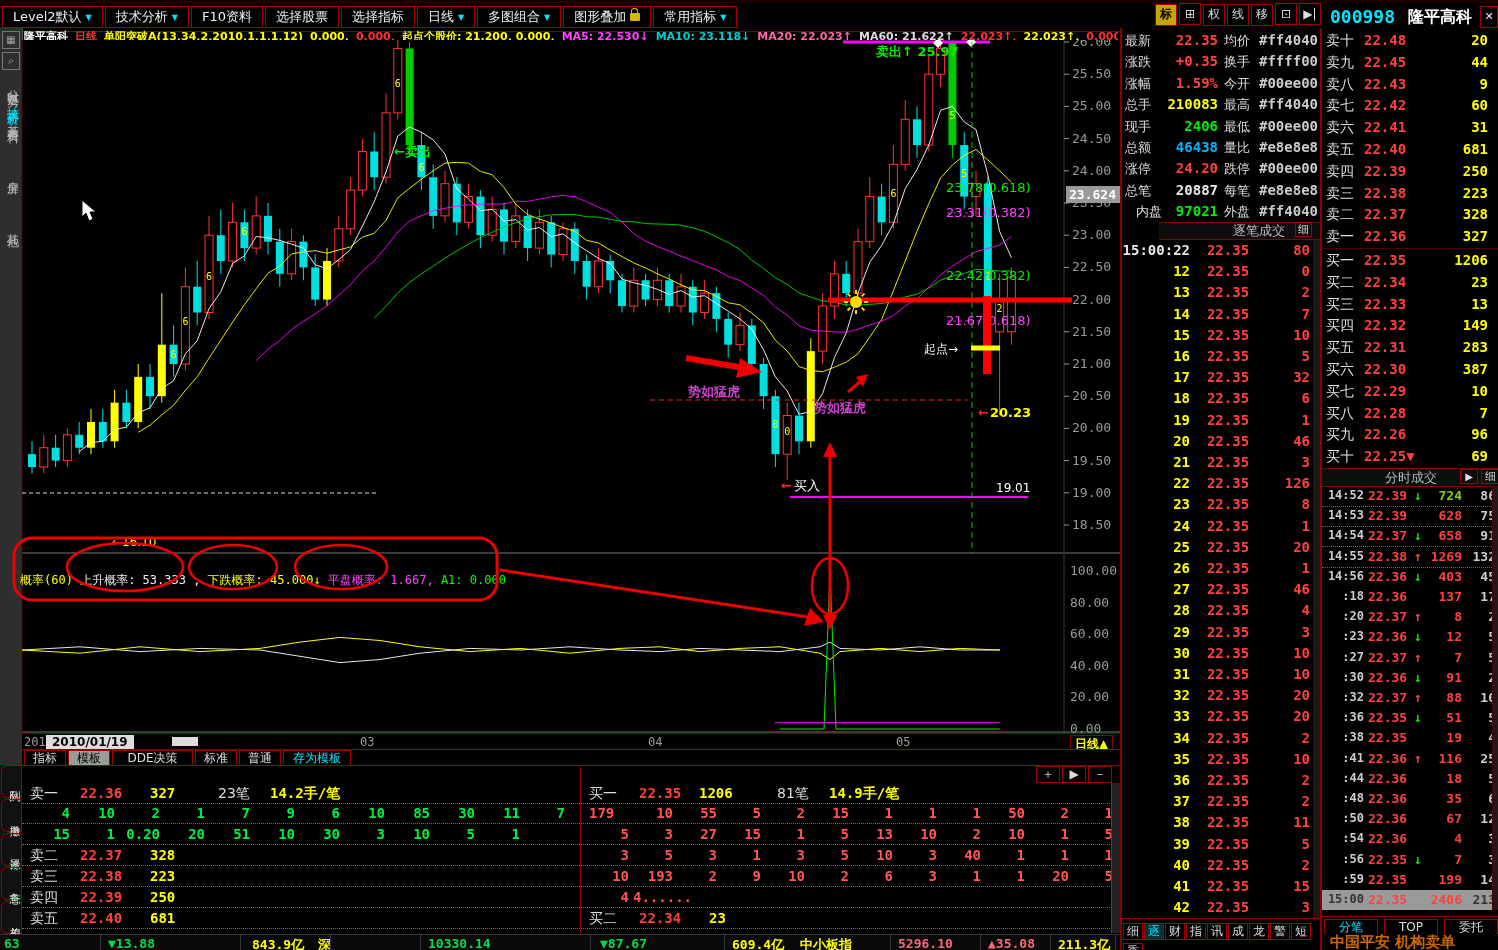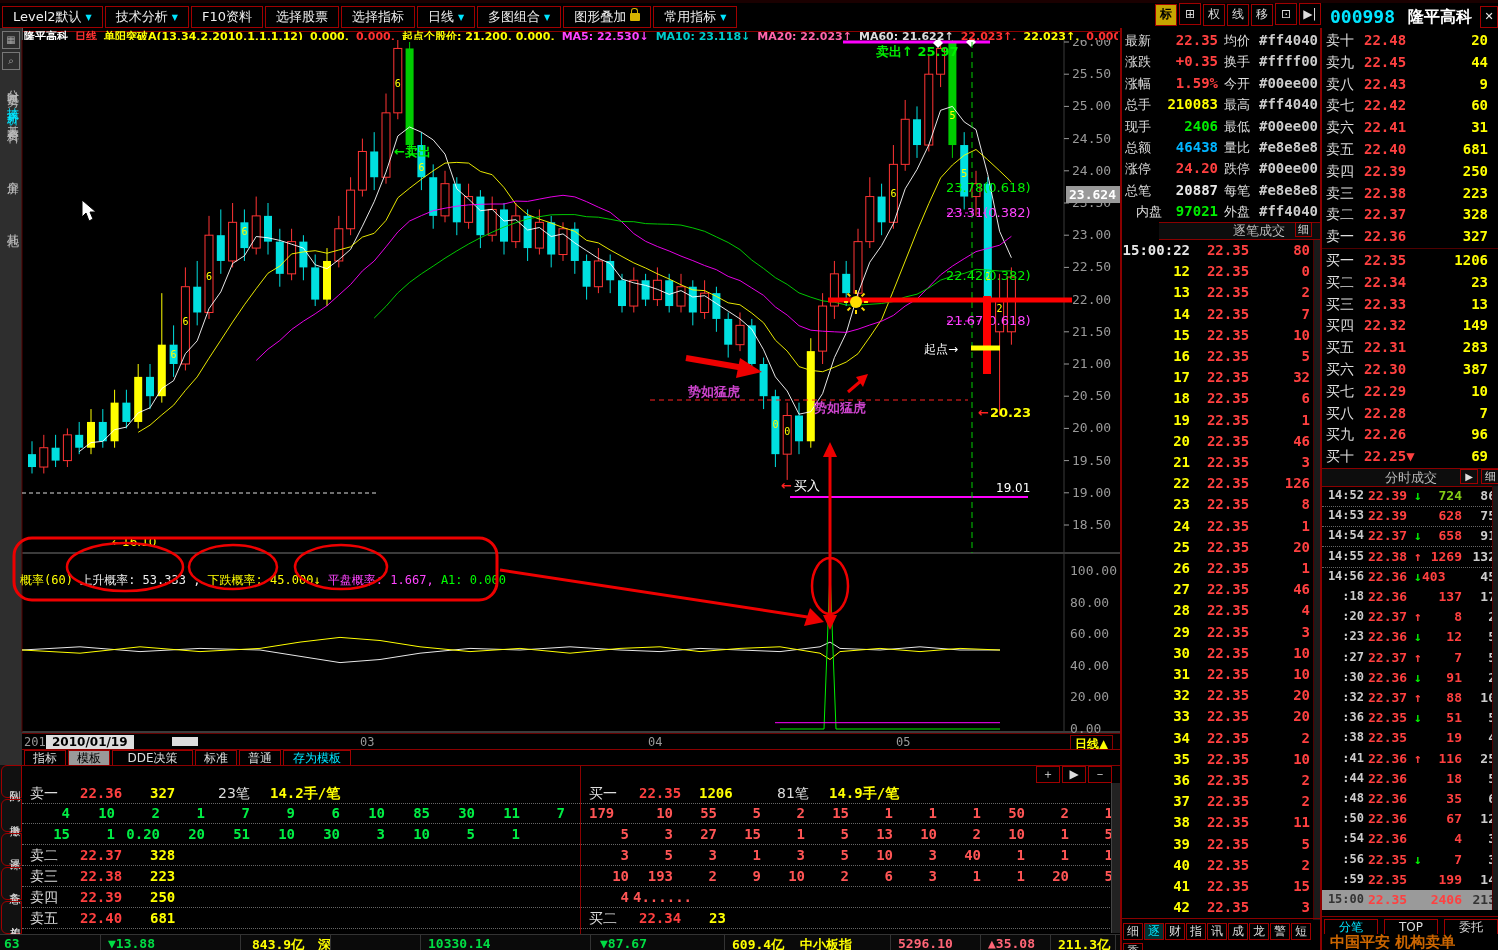--- a/index.html
+++ b/index.html
@@ -937,7 +937,7 @@
       <span style="position: absolute; left: 0px; top: 2px; width: 42px; text-align: right; color: rgb(204, 204, 204); font-size: 12px;">14:56</span>
       <span style="position: absolute; left: 46px; top: 2px; color: rgb(255, 64, 64);">22.36</span>
       <span style="position: absolute; left: 92px; top: 2px; color: rgb(0, 238, 0);">↓</span>
-      <span style="position: absolute; left: 100px; top: 2px; width: 40px; color: rgb(255, 64, 64);">403</span>
+      <span style="position: absolute; left: 100px; top: 2px; width: 40px; text-align: right; color: rgb(255, 64, 64);">403</span>
       <span style="position: absolute; left: 142px; top: 2px; width: 32px; text-align: right; color: rgb(204, 204, 204);">45</span>
     </div>
     <div class="row" style="top: 559px; height: 20px; font-family: &quot;DejaVu Sans Mono&quot;, monospace; font-size: 13px; font-weight: bold;">

